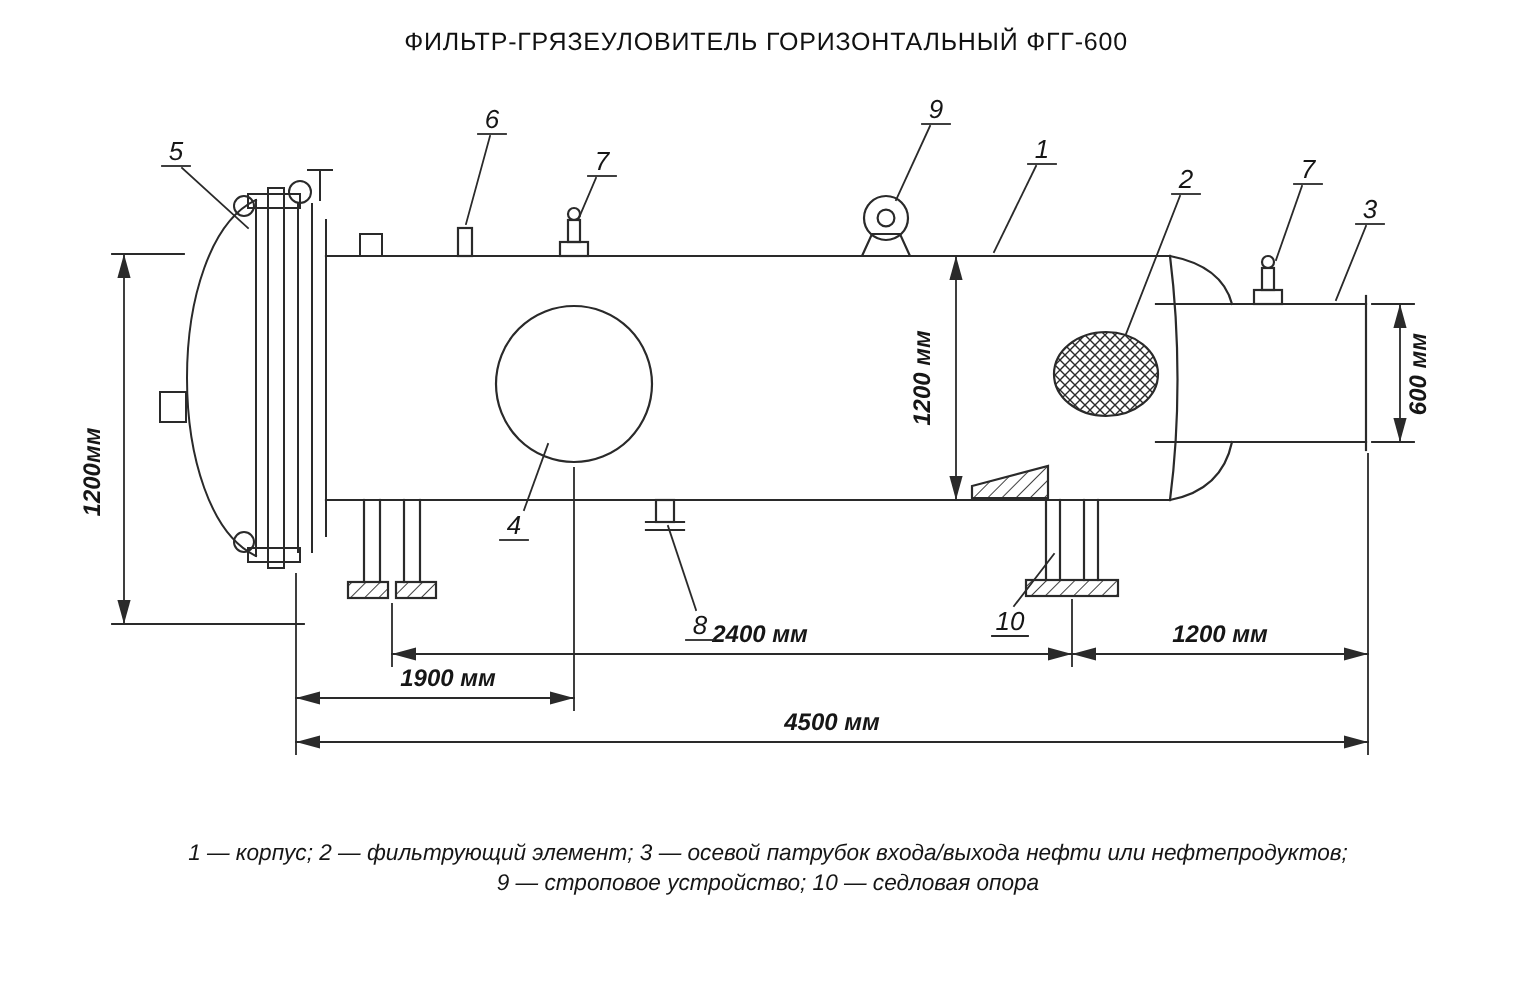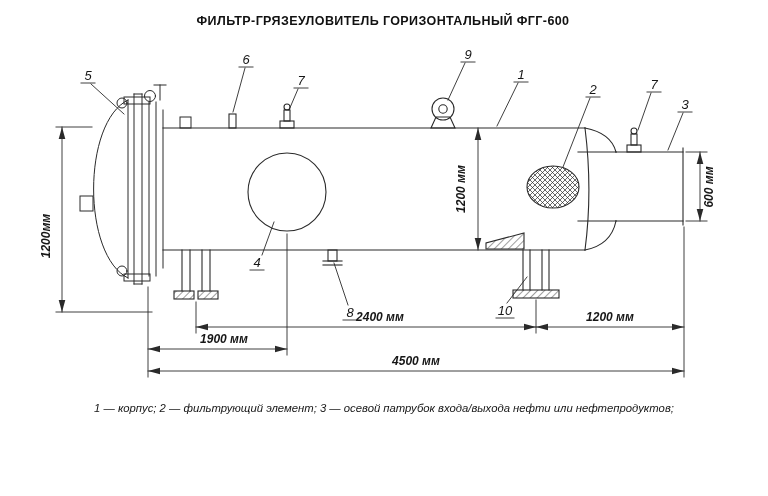--- a/index.html
+++ b/index.html
@@ -6,7 +6,7 @@
   .page{position:relative;width:768px;height:496px;background:#ffffff;overflow:hidden;
         font-family:"Liberation Sans",sans-serif;color:#1a1a1a;}
   .title{position:absolute;top:14px;left:0;width:766px;text-align:center;
-         font-size:12.5px;font-weight:bold;letter-spacing:.4px;color:#111;}
+         font-size:12.5px;font-weight:normal;letter-spacing:.4px;color:#111;}
   .drawing{position:absolute;top:0;left:0;}
   .legend{position:absolute;top:401px;left:0;width:768px;text-align:center;
           font-style:italic;font-size:11.3px;line-height:15.2px;color:#161616;}

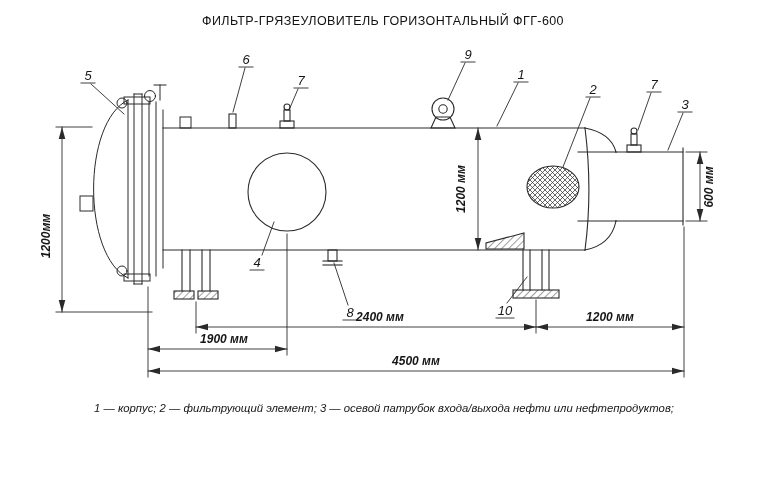--- a/index.html
+++ b/index.html
@@ -8,7 +8,7 @@
   .title{position:absolute;top:14px;left:0;width:766px;text-align:center;
          font-size:12.5px;font-weight:normal;letter-spacing:.4px;color:#111;}
   .drawing{position:absolute;top:0;left:0;}
-  .legend{position:absolute;top:401px;left:0;width:768px;text-align:center;
+  .legend{position:absolute;top:420px;left:0;width:768px;text-align:center;
           font-style:italic;font-size:11.3px;line-height:15.2px;color:#161616;}
   svg text{font-family:"Liberation Sans",sans-serif;fill:#161616;}
   .dimtxt{font-size:12px;font-weight:bold;font-style:italic;}

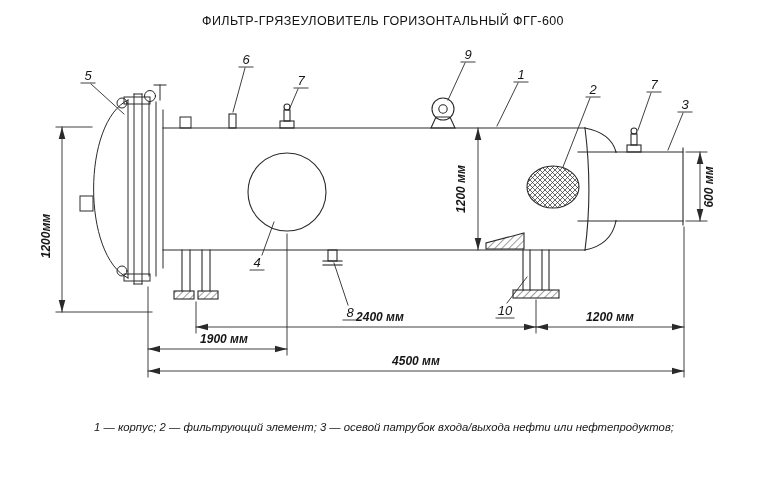--- a/index.html
+++ b/index.html
@@ -197,6 +197,7 @@
 
   <div class="legend">
     <div>1 — корпус; 2 — фильтрующий элемент; 3 — осевой патрубок входа/выхода нефти или нефтепродуктов;</div>
+    <div>9 — строповое устройство; 10 — седловая опора</div>
   </div>
 
 </div>

